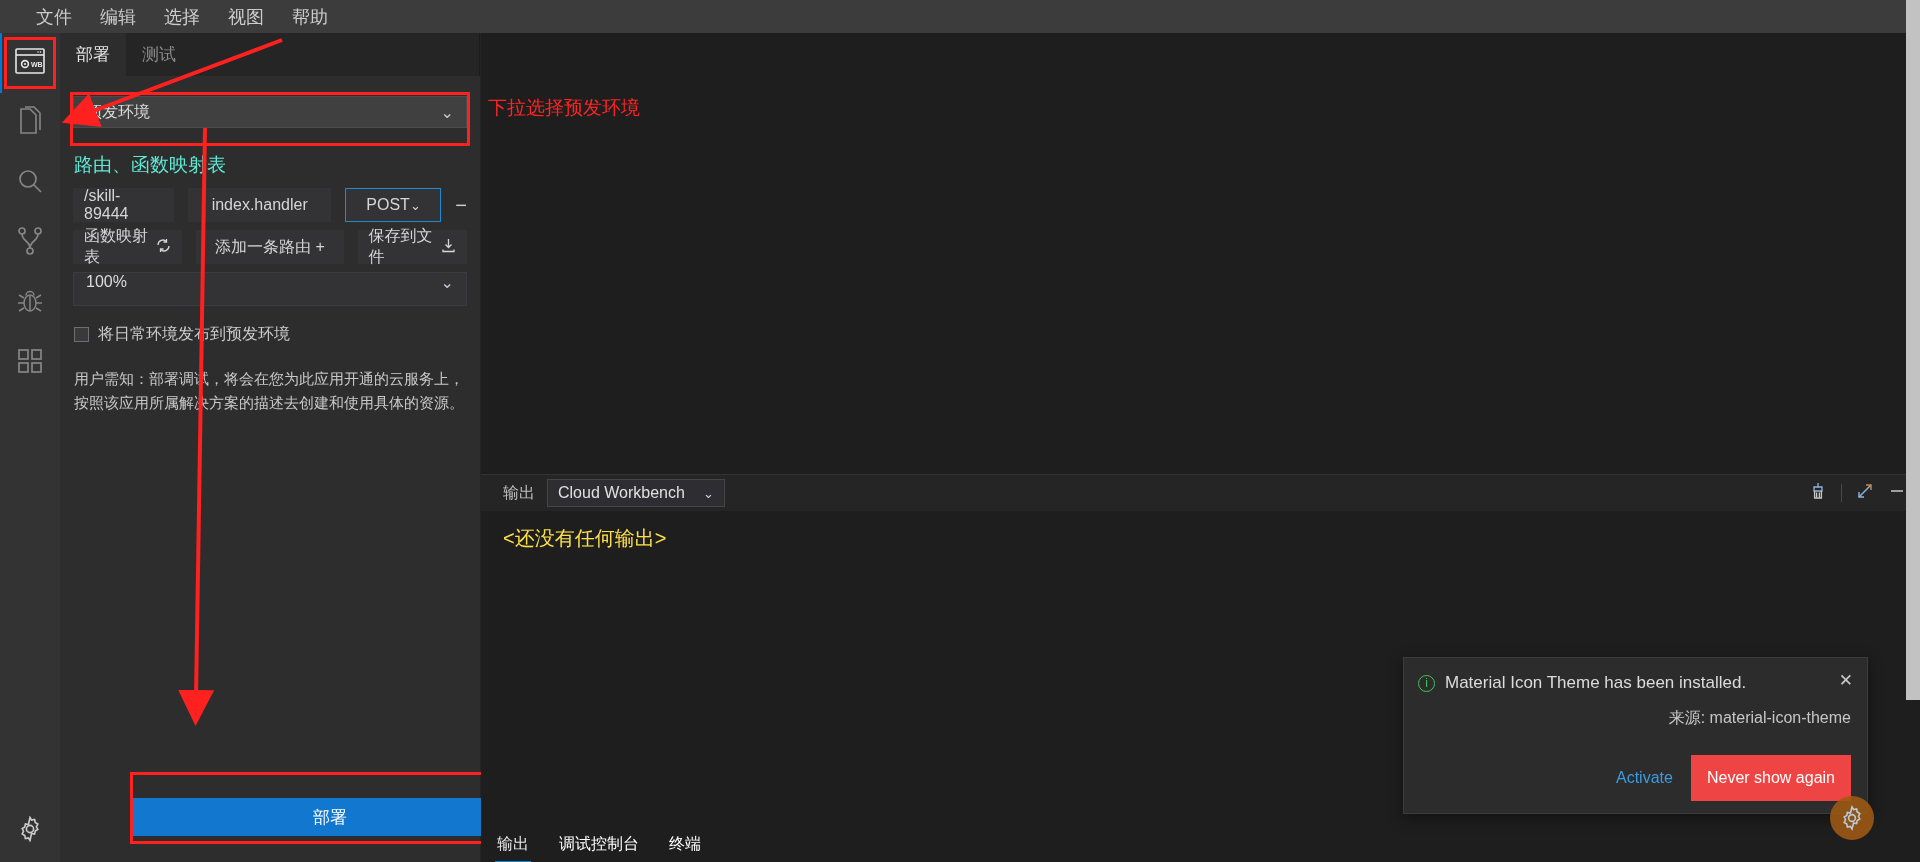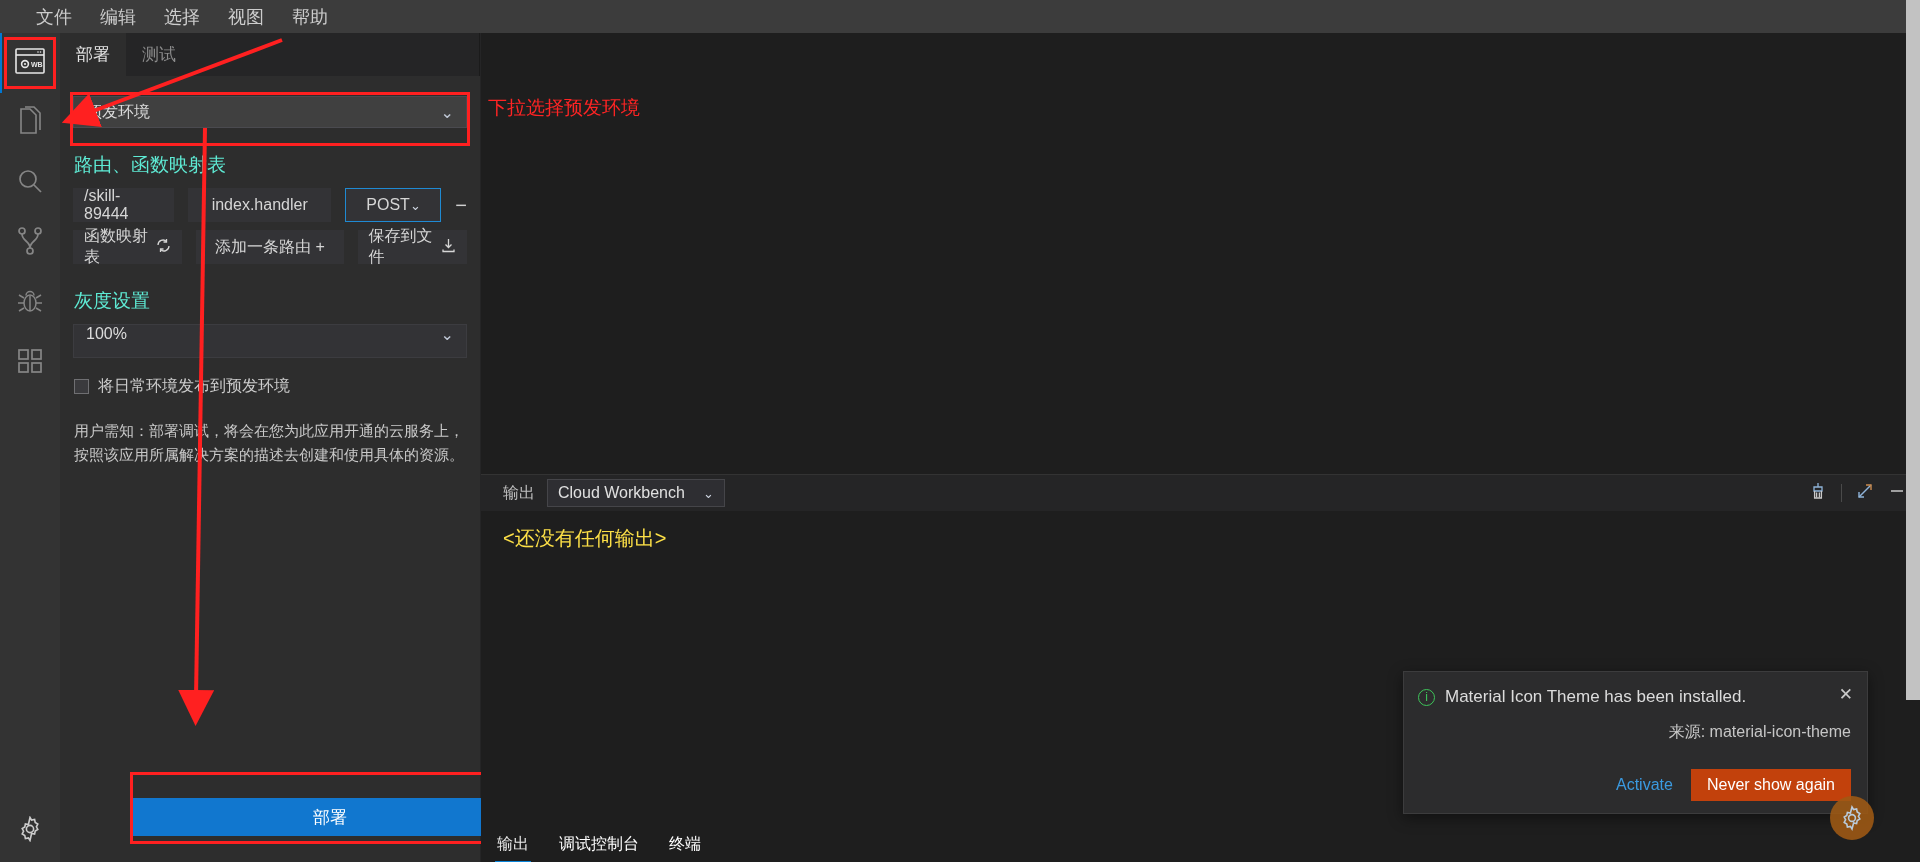--- a/index.html
+++ b/index.html
@@ -316,7 +316,6 @@
         </div>
       </div>
 
-      <div class="sec-title">灰度设置</div>
       <div class="gray-select">
         <span>100%</span>
         <span class="chev">⌄</span>

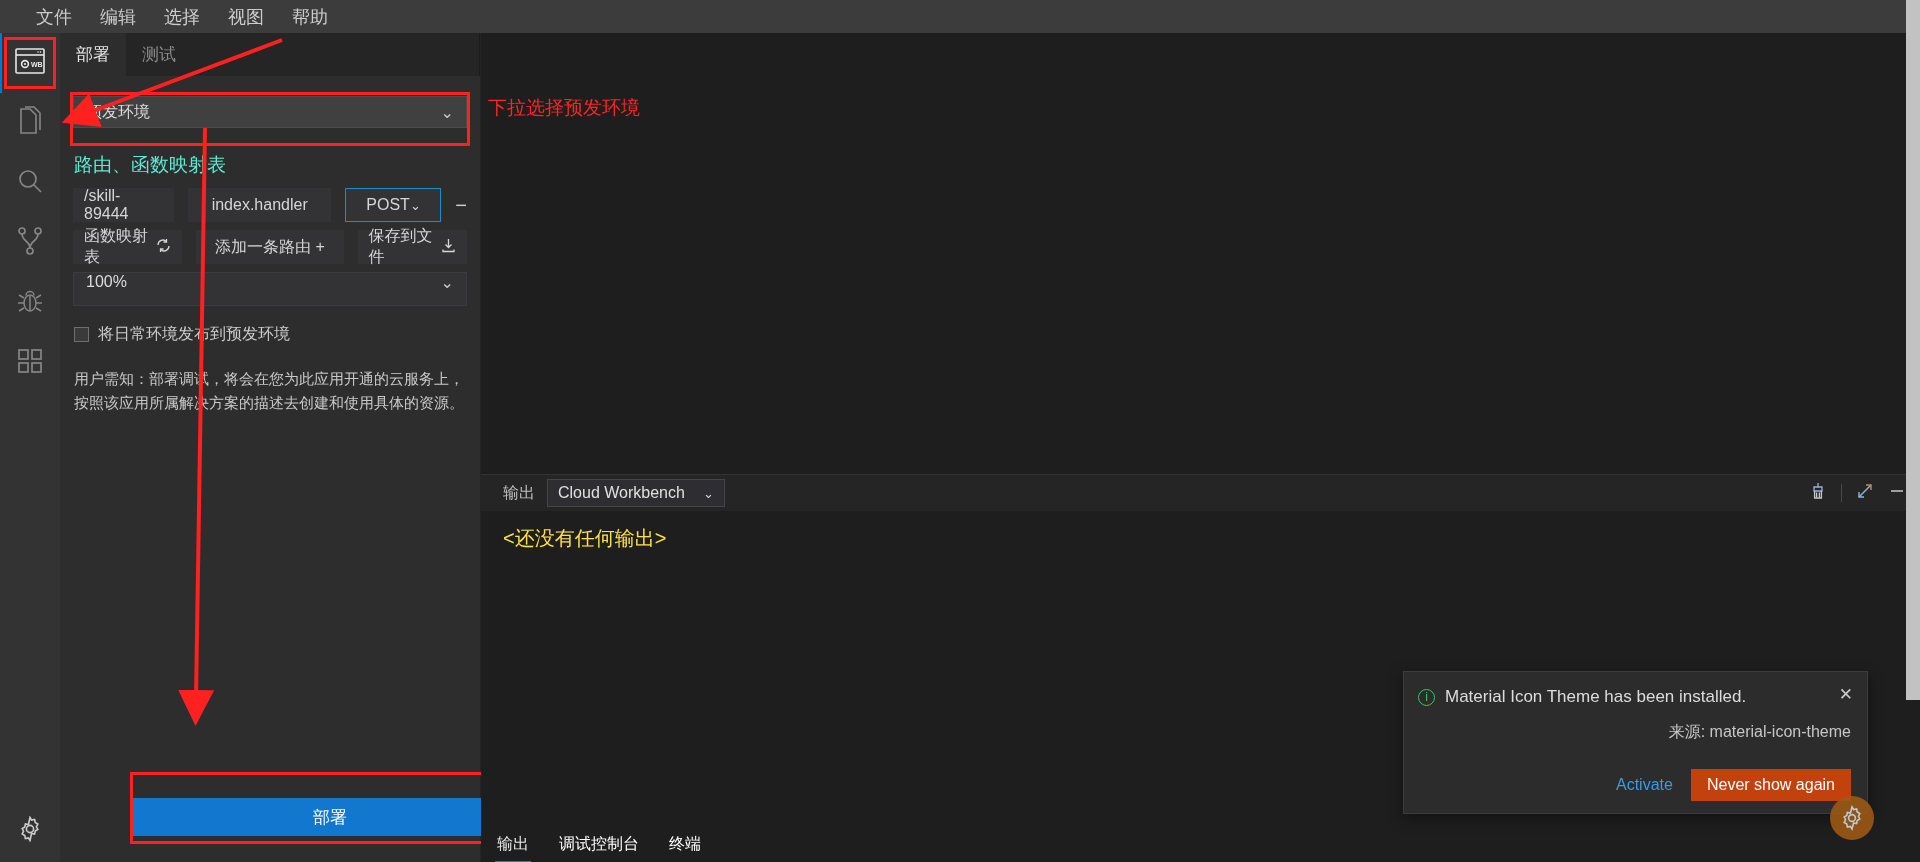--- a/index.html
+++ b/index.html
@@ -155,7 +155,7 @@
   .toast-close { position: absolute; right: 14px; top: 12px; color: #c9c9c9; font-size: 17px; }
   .toast-actions { display: flex; justify-content: flex-end; align-items: center; gap: 18px; margin-top: 26px; }
   .link-btn { color: #3b9ae0; font-size: 16px; }
-  .prim-btn { background: #c2410c; color: #fff; font-size: 16px; padding: 7px 16px; text-align: right; }
+  .prim-btn { background: #ef4444; color: #fff; font-size: 16px; padding: 14px 16px; text-align: right; }
 
   .gear-badge {
     position: absolute; right: 46px; bottom: 22px; width: 44px; height: 44px; border-radius: 50%;

